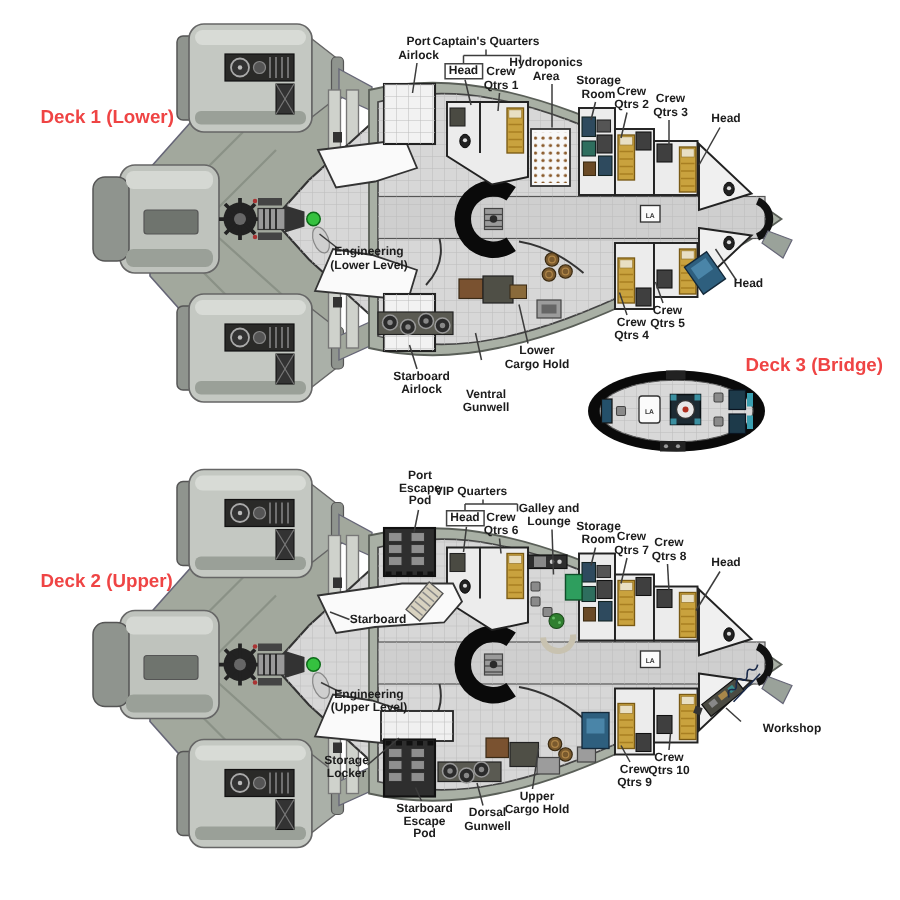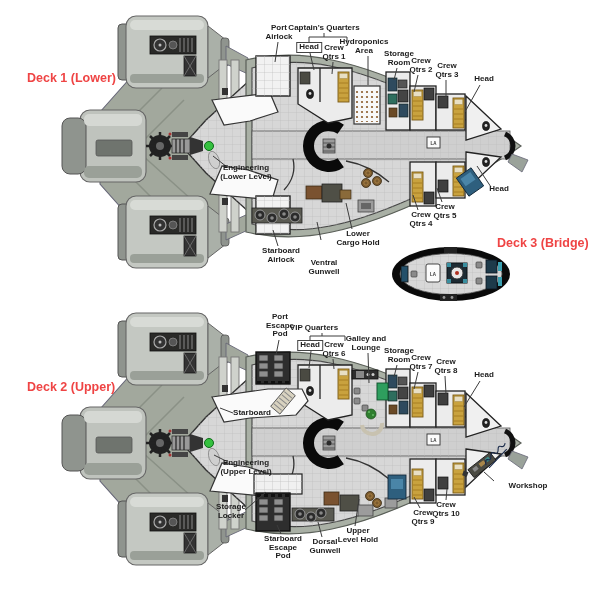--- a/index.html
+++ b/index.html
@@ -431,7 +431,7 @@
       <div class="lbl" style="left: 423px; top: 509px;">Crew
 Qtrs 9</div>
       <div class="lbl" style="left: 358px; top: 527px;">Upper
-Level Hold</div>
+Cargo Hold</div>
       <div class="lbl" style="left: 325px; top: 538px;">Dorsal
 Gunwell</div>
       <div class="lbl" style="left: 283px; top: 535px;">Starboard

